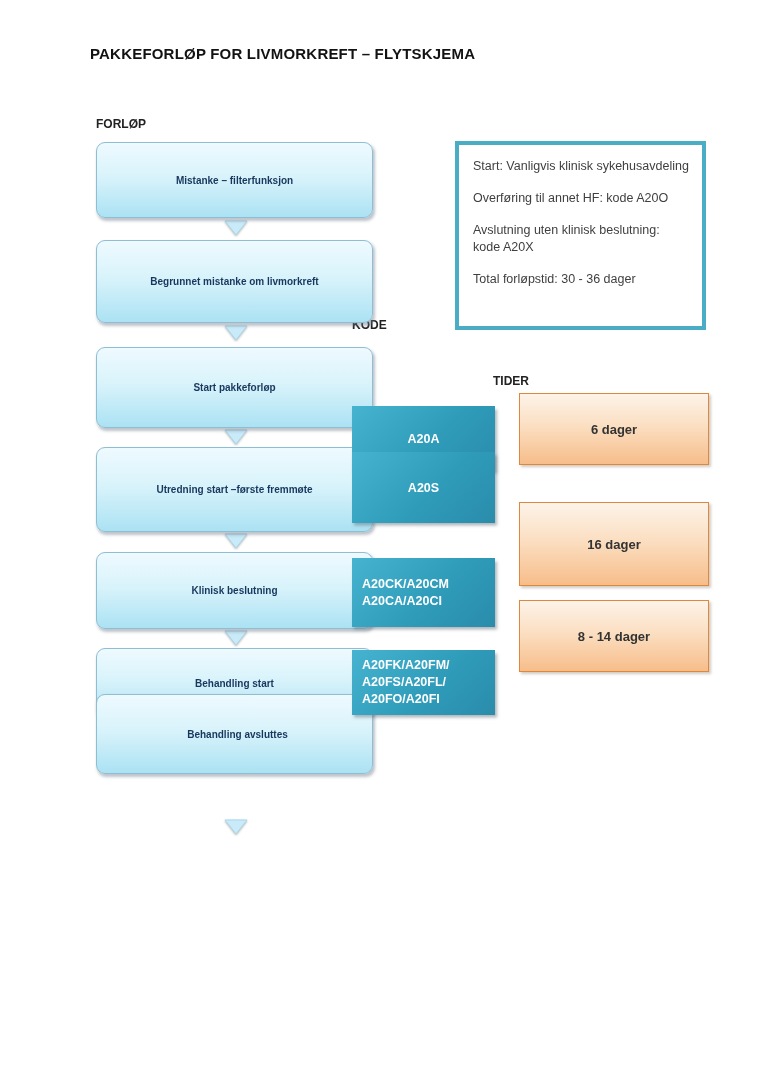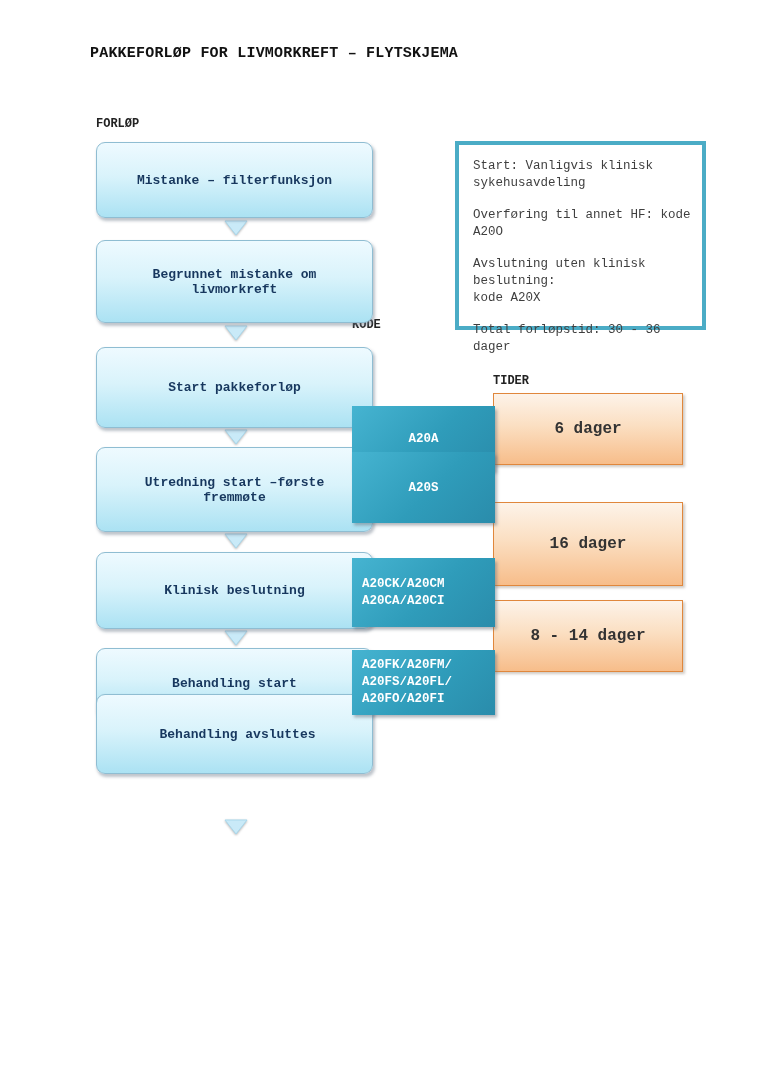--- a/index.html
+++ b/index.html
@@ -5,7 +5,7 @@
   html,body { margin:0; padding:0; background:#ffffff; }
   .canvas {
     position:relative; width:768px; height:1086px; background:#ffffff;
-    font-family:Liberation Mono, monospace; overflow:hidden;
+    font-family:Liberation Sans, sans-serif; overflow:hidden;
   }
   .title {
     position:absolute; left:90px; top:45px;

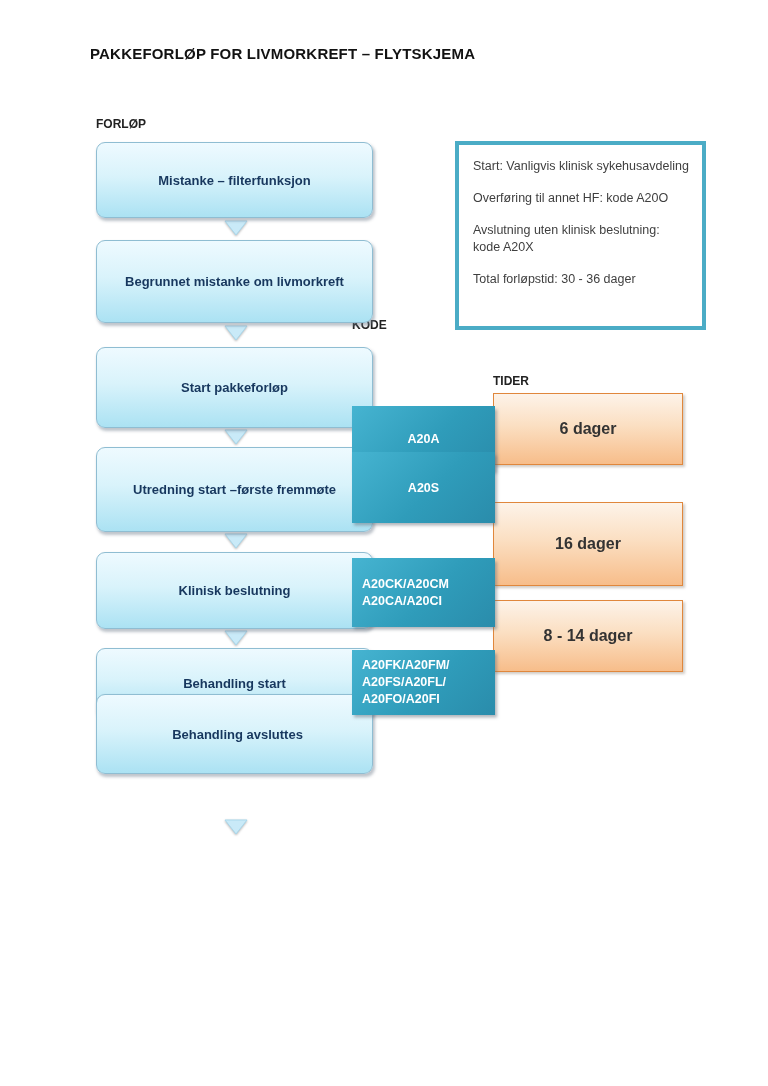--- a/index.html
+++ b/index.html
@@ -20,7 +20,7 @@
     background:linear-gradient(to bottom, #eefaff 0%, #d9f3fb 45%, #abe2f3 100%);
     box-shadow:1.5px 2.5px 3px rgba(110,125,140,.45);
     display:flex; align-items:center; justify-content:center; text-align:center;
-    color:#17375e; font-weight:bold; font-size:13px; z-index:2; padding:0 14px;
+    color:#17375e; font-weight:bold; font-size:10px; z-index:2; padding:0 14px;
   }
   .step .multi { white-space:pre-line; line-height:22px; }
   .arrow { position:absolute; left:224px; z-index:1;

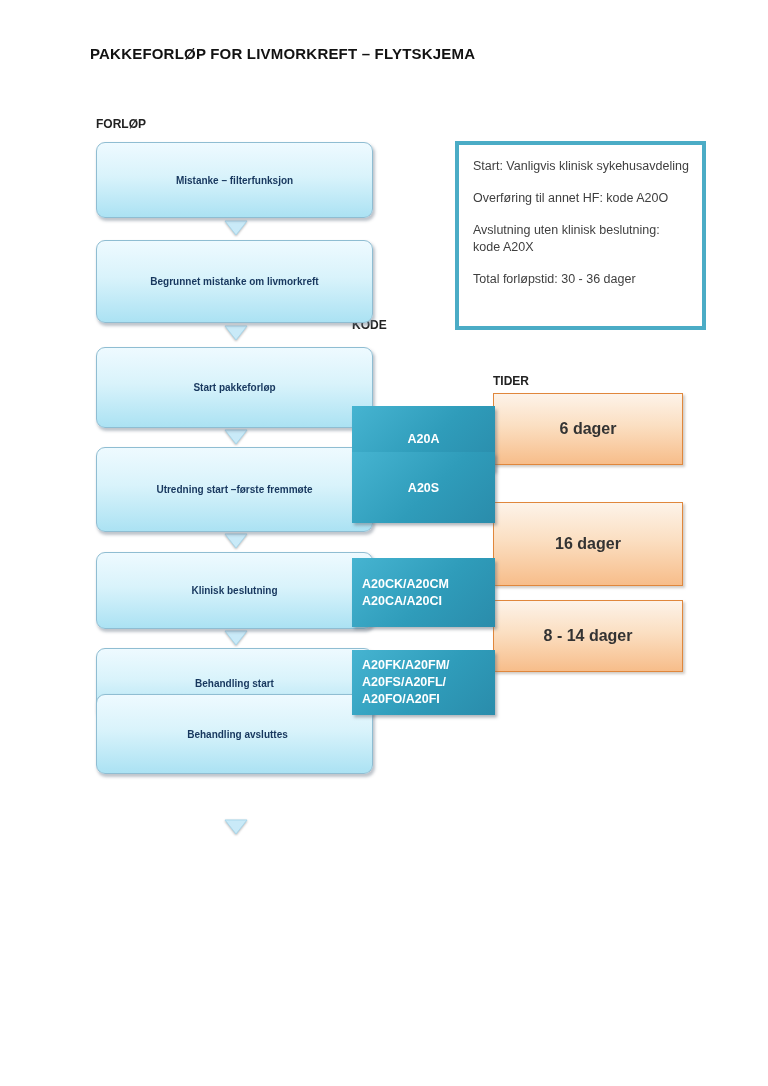--- a/index.html
+++ b/index.html
@@ -35,12 +35,12 @@
   .code.center { justify-content:center; text-align:center; }
   .code.left { padding-left:10px; white-space:pre-line; line-height:17px; }
   .time {
-    position:absolute; left:493px; width:190px; box-sizing:border-box;
+    position:absolute; left:519px; width:190px; box-sizing:border-box;
     border:1px solid #e0873c;
     background:linear-gradient(to bottom, #fdf3e9 0%, #fbdfc2 45%, #f7bd8a 100%);
     box-shadow:1.5px 2px 2.5px rgba(140,125,110,.4);
     display:flex; align-items:center; justify-content:center;
-    color:#333333; font-weight:bold; font-size:16px; z-index:1;
+    color:#333333; font-weight:bold; font-size:13px; z-index:1;
   }
   .info {
     position:absolute; left:455px; top:141px; width:251px; height:189px;

